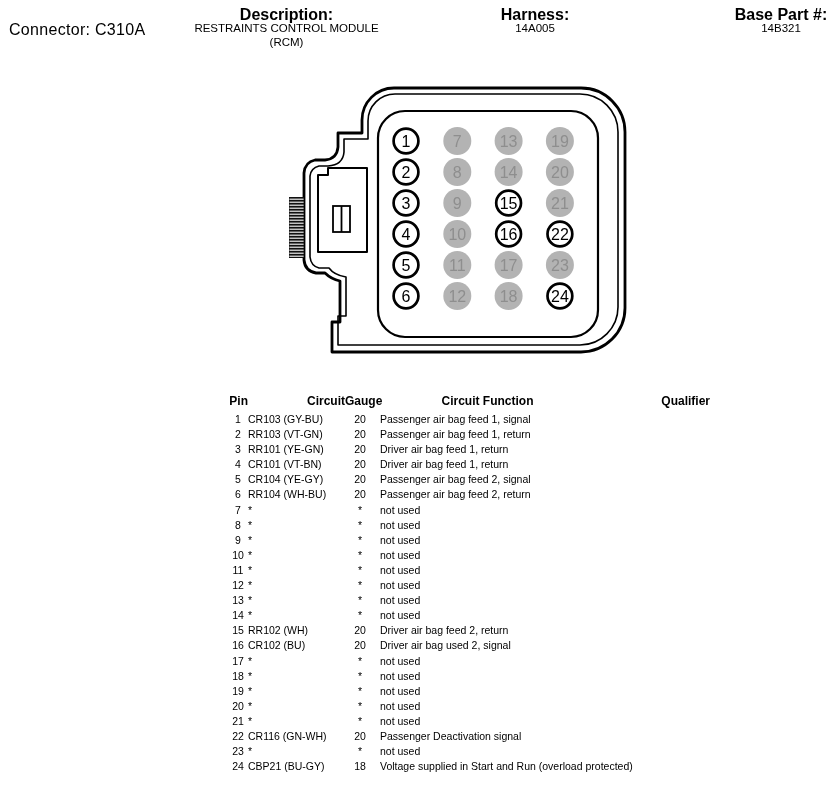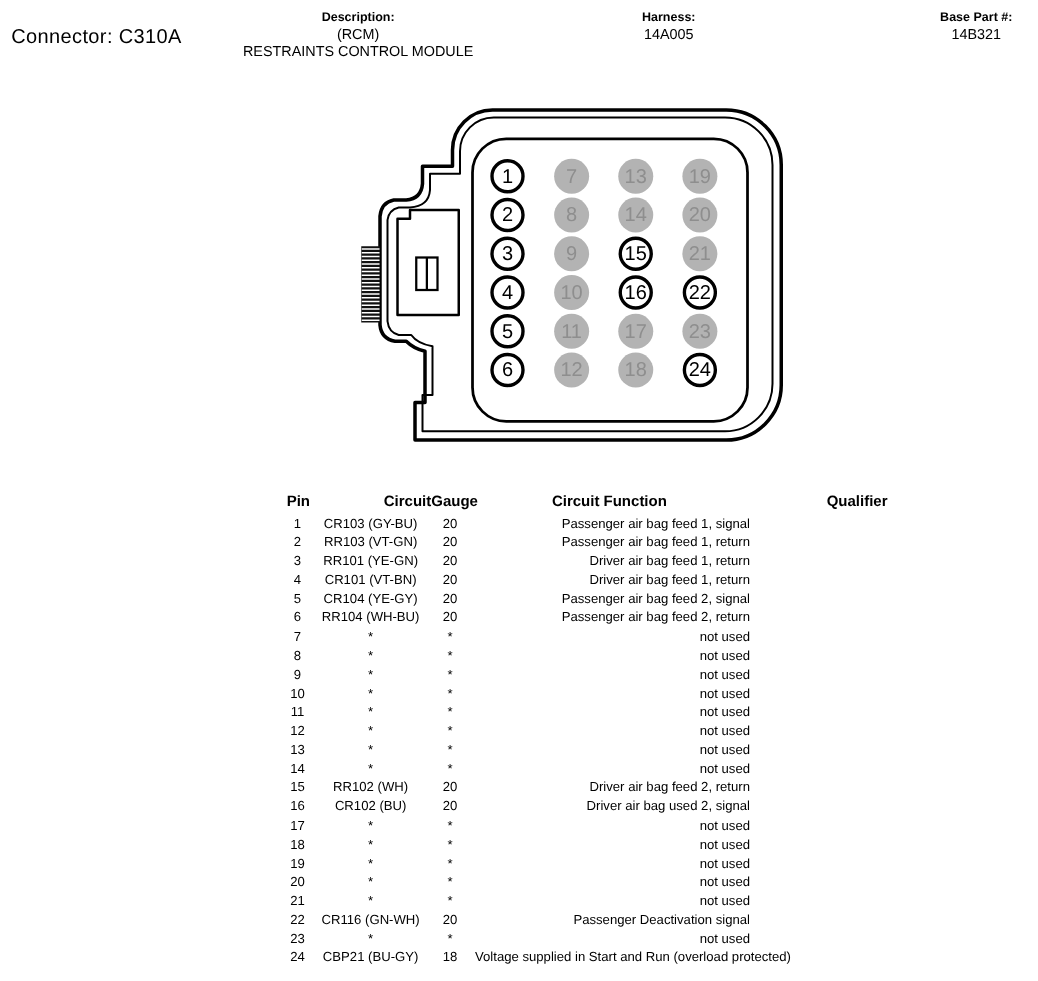--- a/index.html
+++ b/index.html
@@ -18,7 +18,7 @@
   .hdr-desc    { left:169px; width:235px; }
   .hdr-harness { left:460px; width:150px; }
   .hdr-base    { left:720px; width:122px; }
-  .hdr-label { font-size:10px; font-weight:bold; line-height:14px; }
+  .hdr-label { font-size:16px; font-weight:bold; line-height:14px; }
   .hdr-value { font-size:11.5px; line-height:13.5px; }
 
   

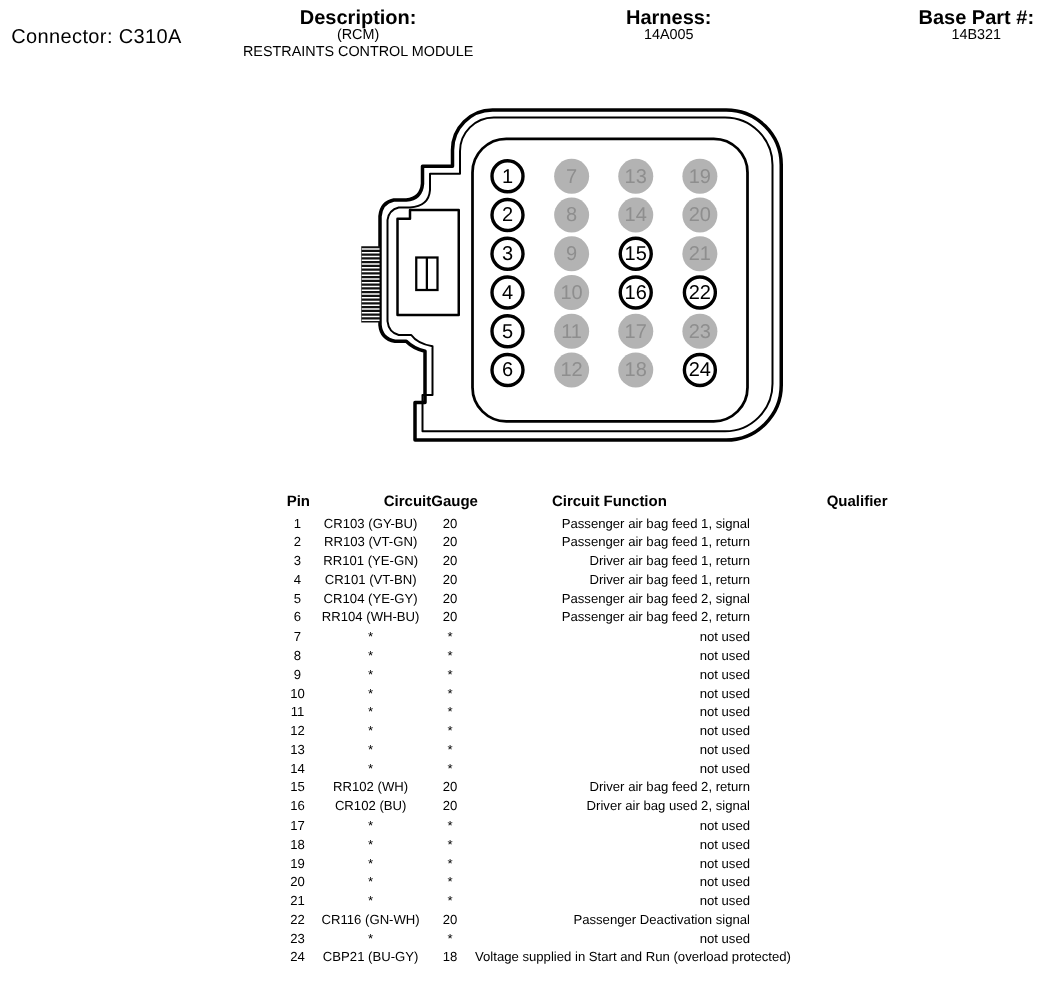--- a/index.html
+++ b/index.html
@@ -55,8 +55,8 @@
 
   <div class="hdr-block hdr-desc">
     <div class="hdr-label">Description:</div>
+    <div class="hdr-value">RESTRAINTS CONTROL MODULE</div>
     <div class="hdr-value">(RCM)</div>
-    <div class="hdr-value">RESTRAINTS CONTROL MODULE</div>
   </div>
 
   <div class="hdr-block hdr-harness">

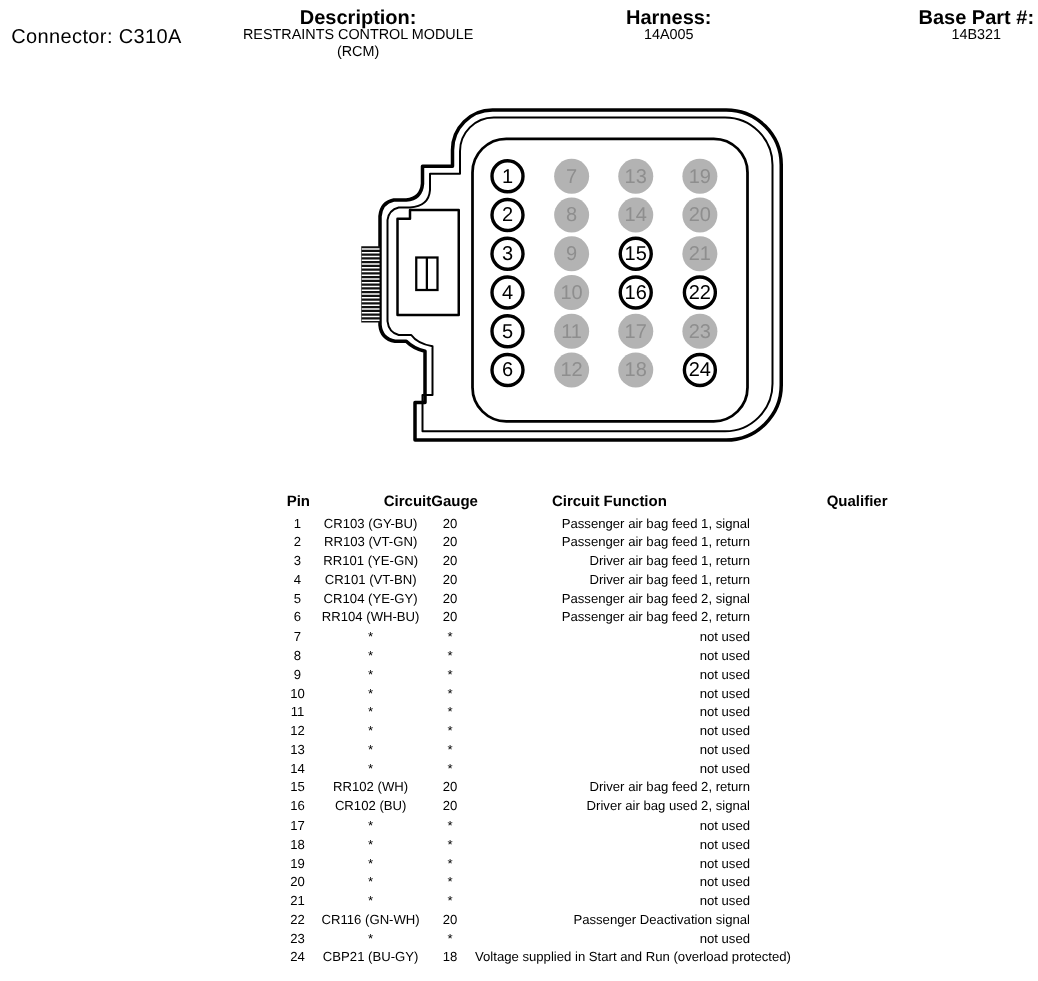--- a/index.html
+++ b/index.html
@@ -40,7 +40,7 @@
     white-space:nowrap; box-sizing:border-box;
   }
   .c-pin  { text-align:center; }
-  .c-circ { text-align:center; }
+  .c-circ { text-align:left; }
   .c-gaug { text-align:center; }
   .c-func { text-align:right; padding-left:5px; }
   .c-qual { text-align:center; }

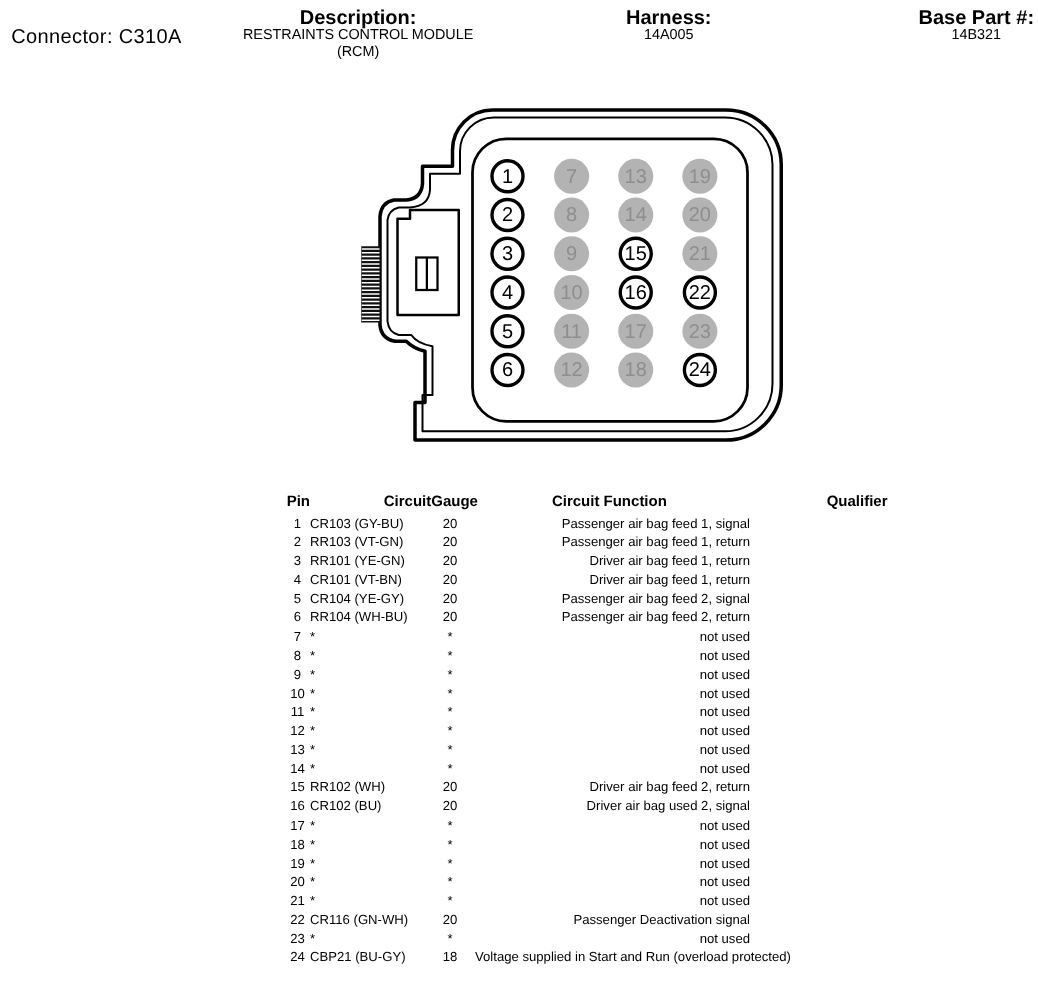--- a/index.html
+++ b/index.html
@@ -42,7 +42,7 @@
   .c-pin  { text-align:center; }
   .c-circ { text-align:left; }
   .c-gaug { text-align:center; }
-  .c-func { text-align:right; padding-left:5px; }
+  .c-func { text-align:left; padding-left:5px; }
   .c-qual { text-align:center; }
   .pt-head .c-func { padding-left:0; text-align:center; }
 </style>

